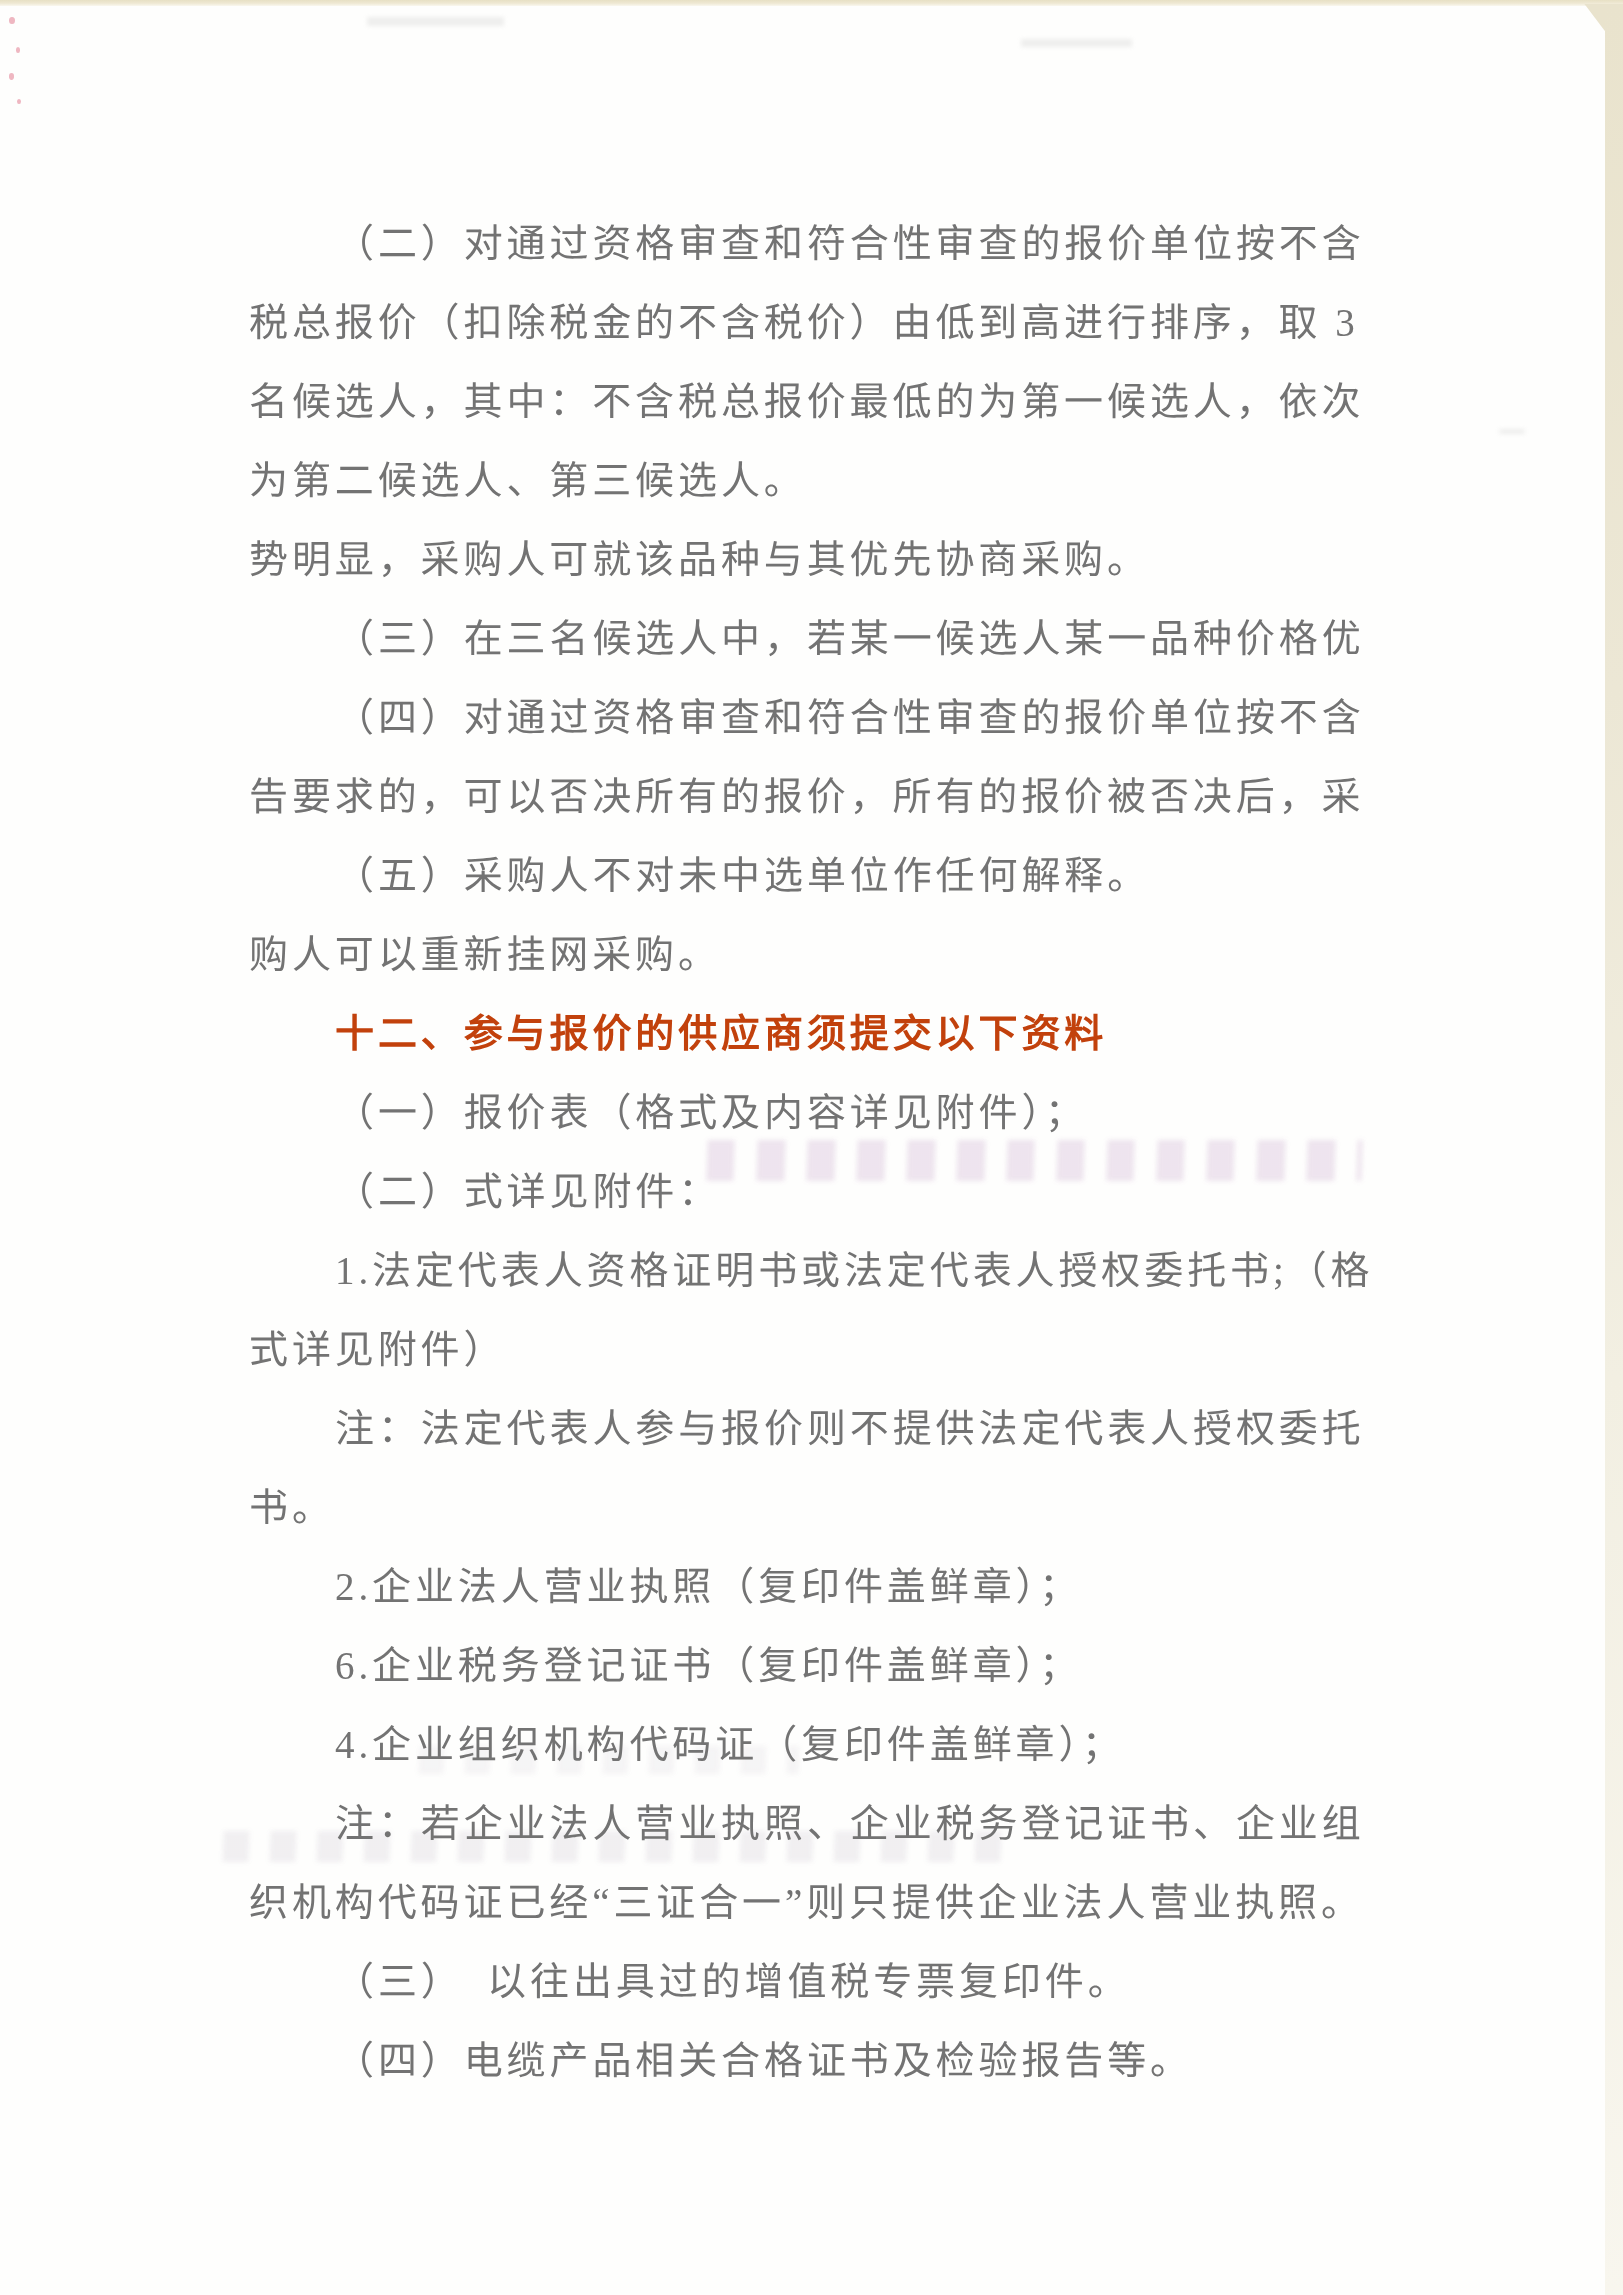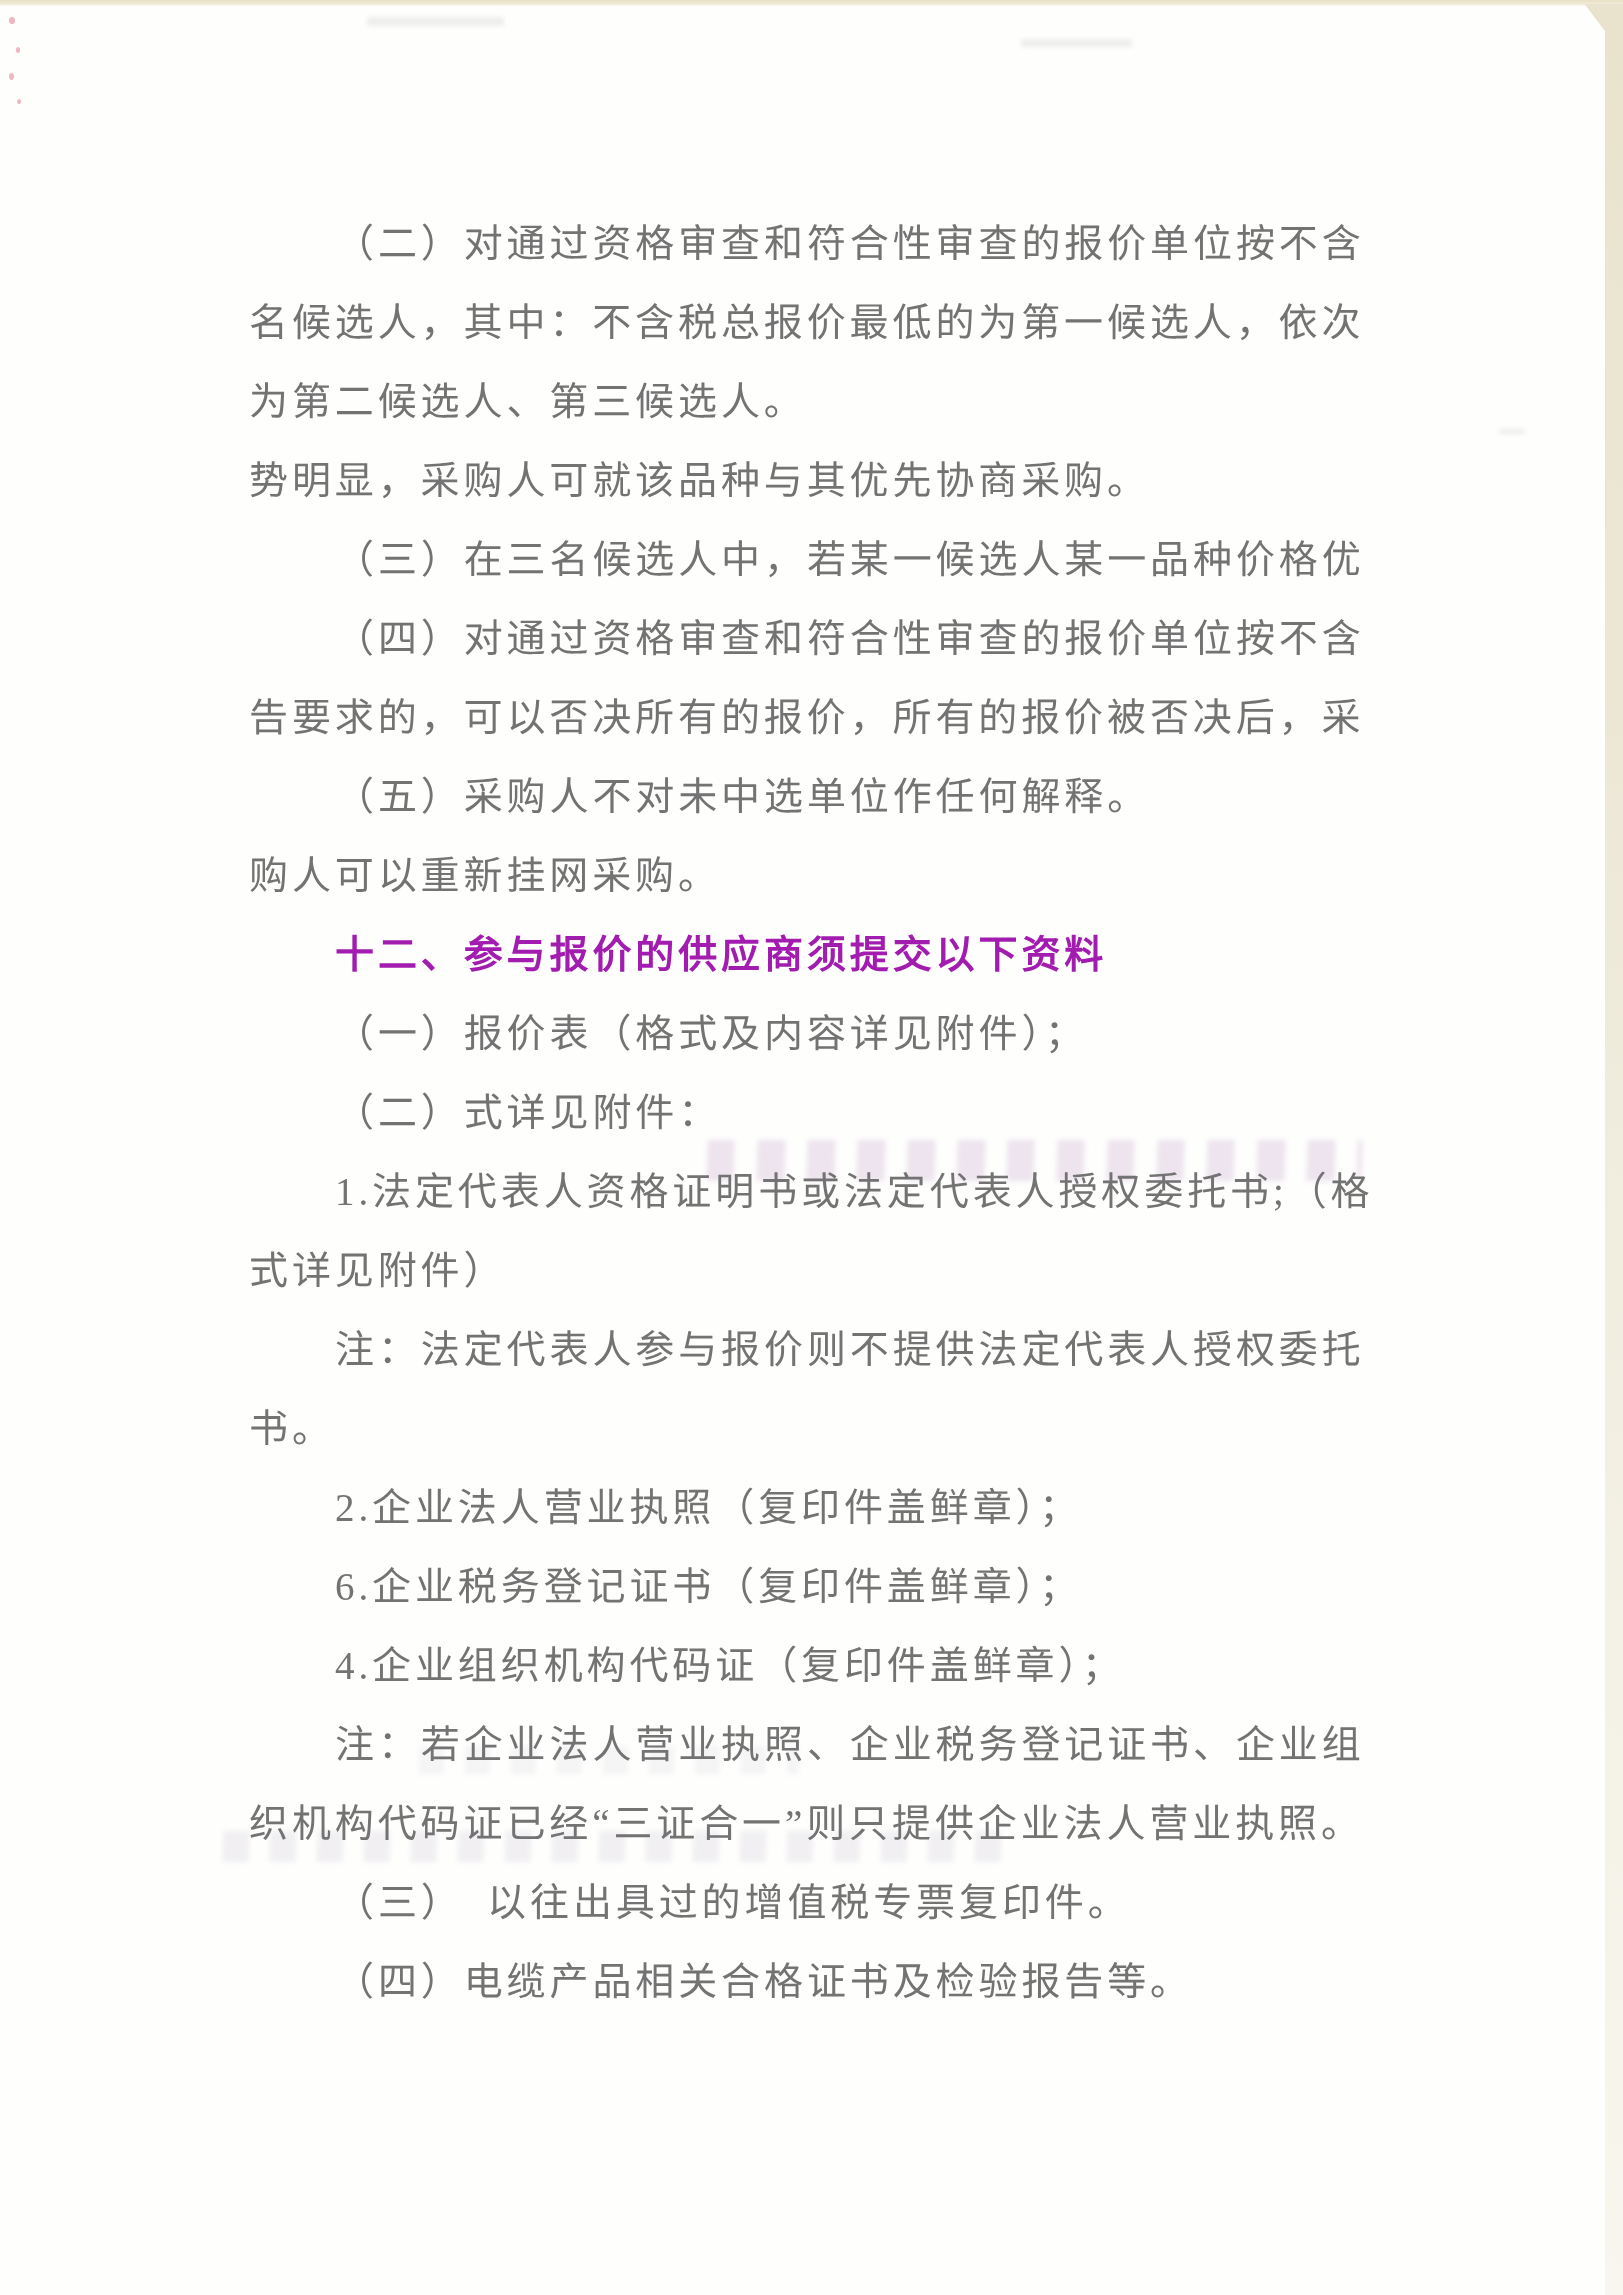--- a/index.html
+++ b/index.html
@@ -115,6 +115,7 @@
 
   <div class="text-block">
     <div class="line indent">（二）对通过资格审查和符合性审查的报价单位按不含</div>
+    <div class="line">税总报价（扣除税金的不含税价）由低到高进行排序，取 3</div>
     <div class="line">名候选人，其中：不含税总报价最低的为第一候选人，依次</div>
     <div class="line">为第二候选人、第三候选人。</div>
     <div class="line">势明显，采购人可就该品种与其优先协商采购。</div>

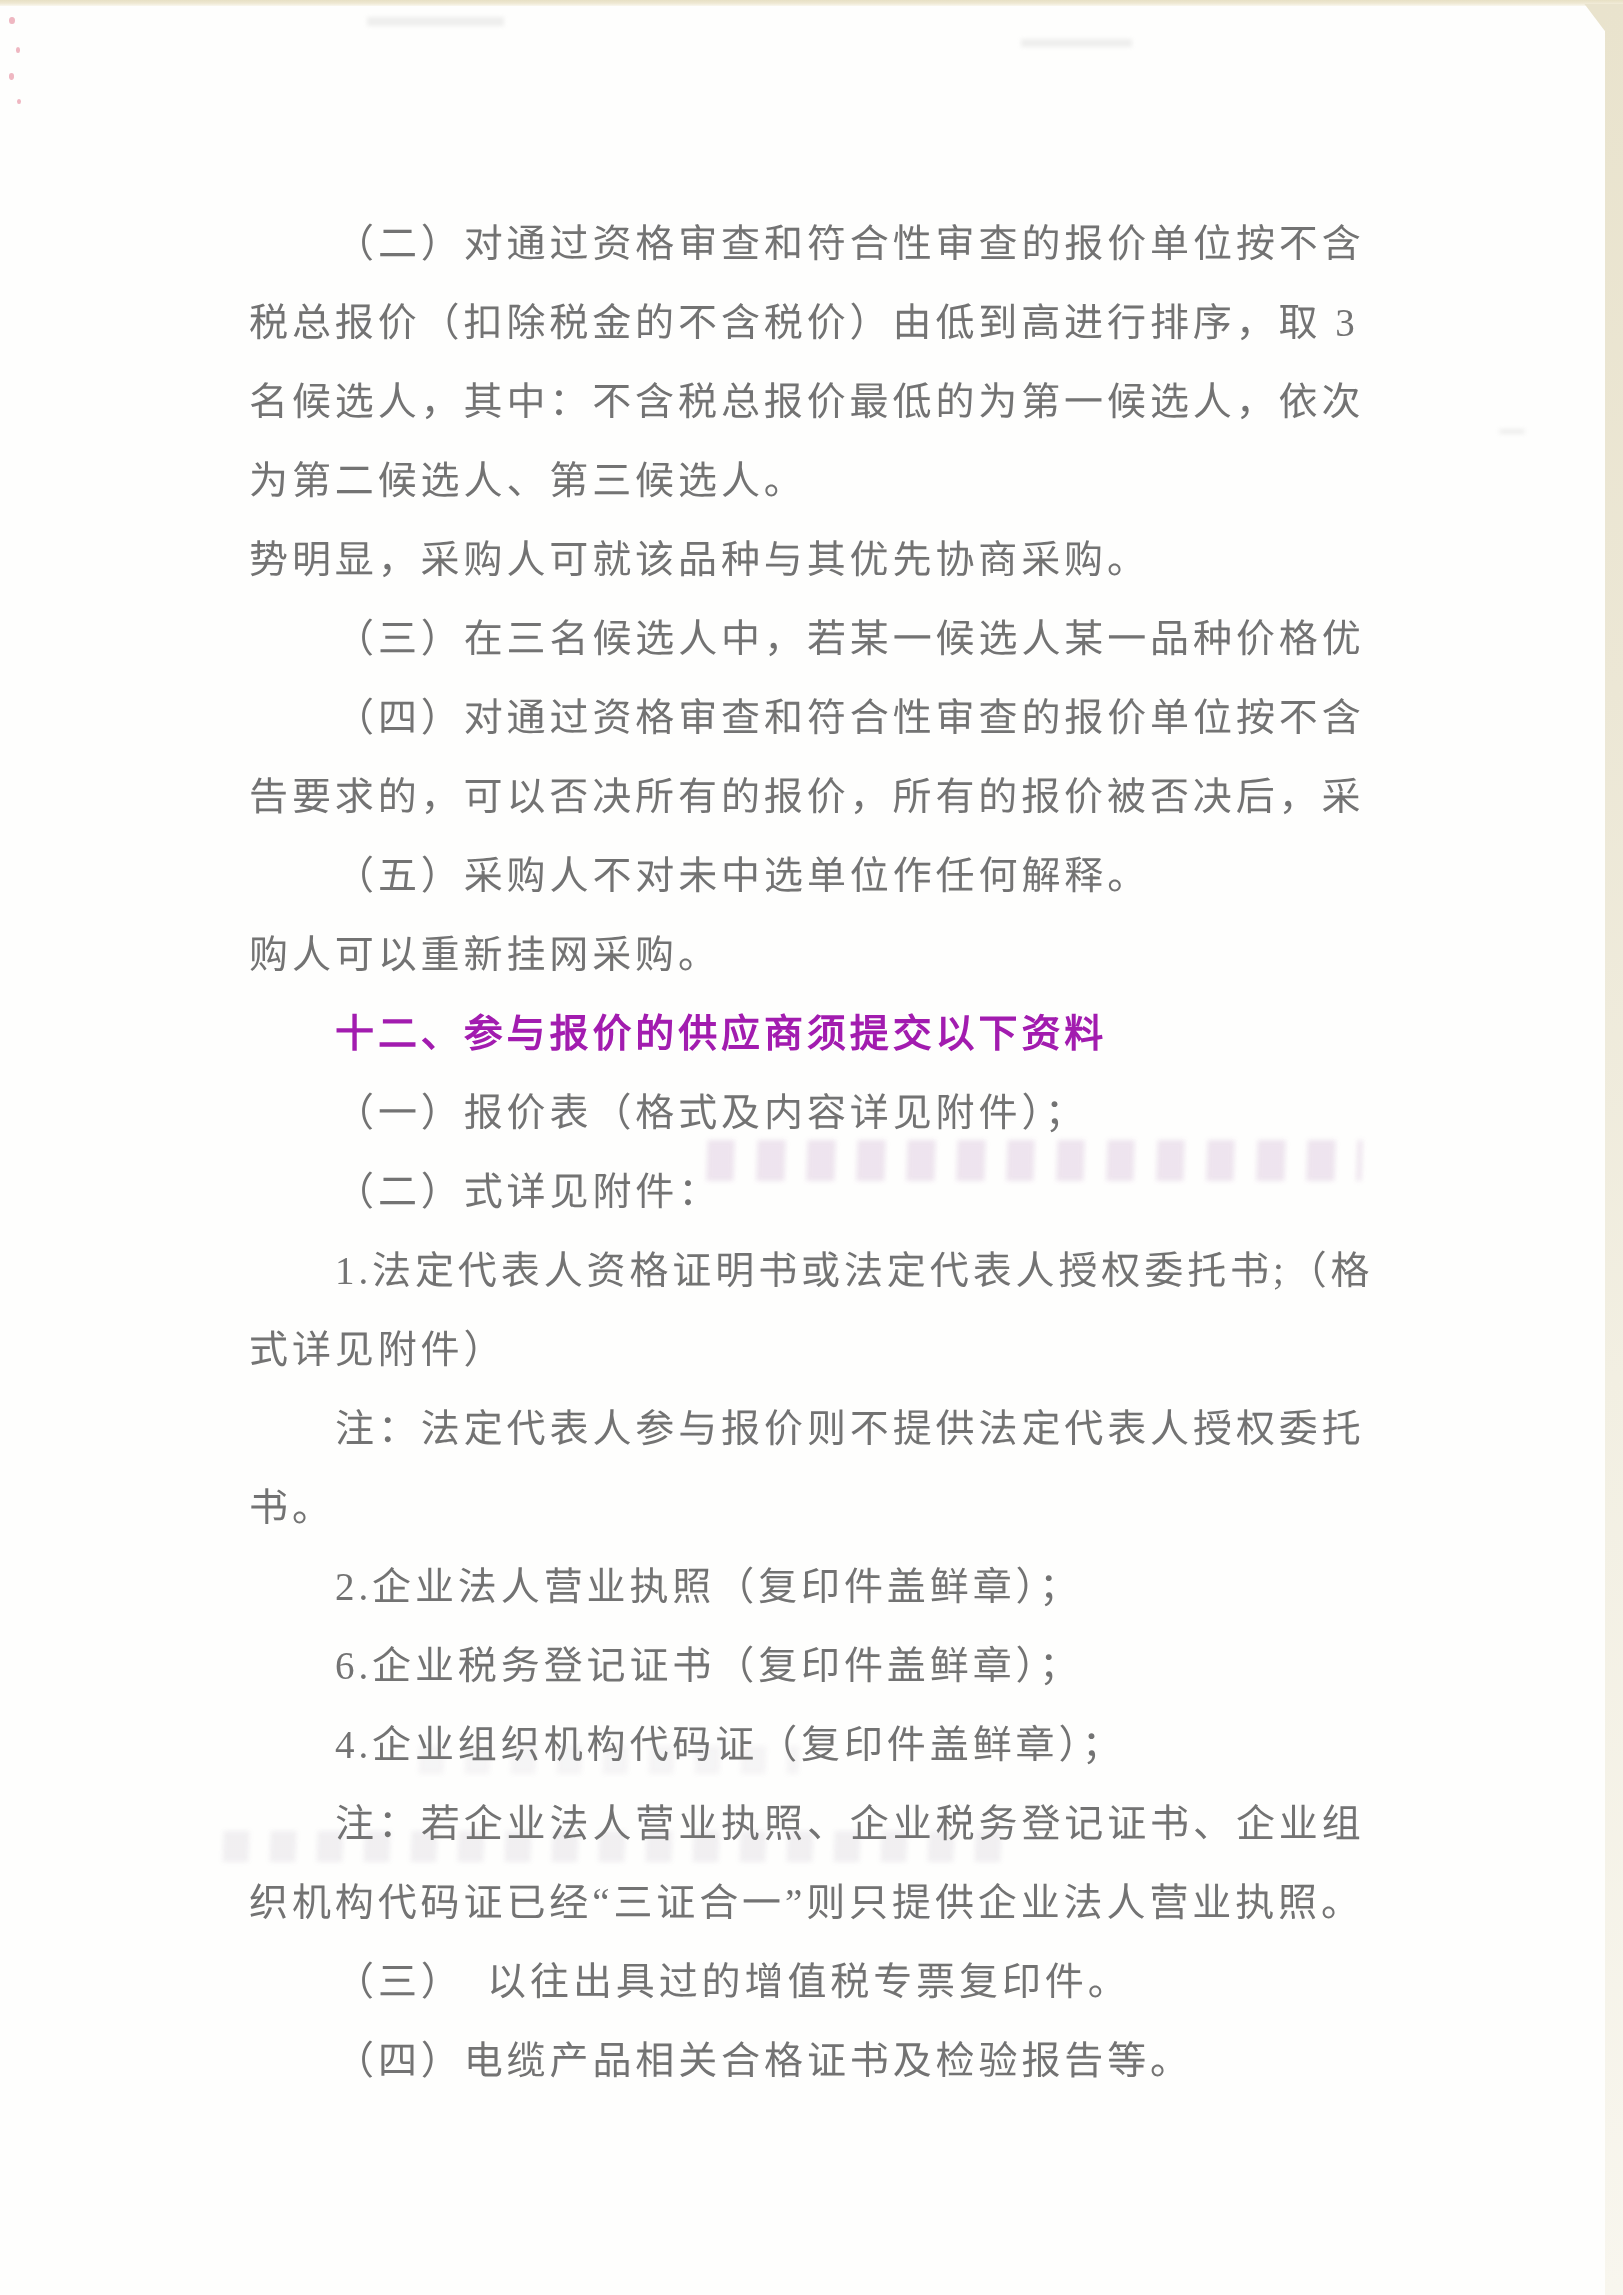--- a/index.html
+++ b/index.html
@@ -89,7 +89,7 @@
     color: #737373;
   }
   .indent { padding-left: 86px; }
-  .bold   { font-weight: 700; color: #a21caf; }
+  .bold   { font-weight: 700; color: #c2410c; }
 </style>
 </head>
 <body>

